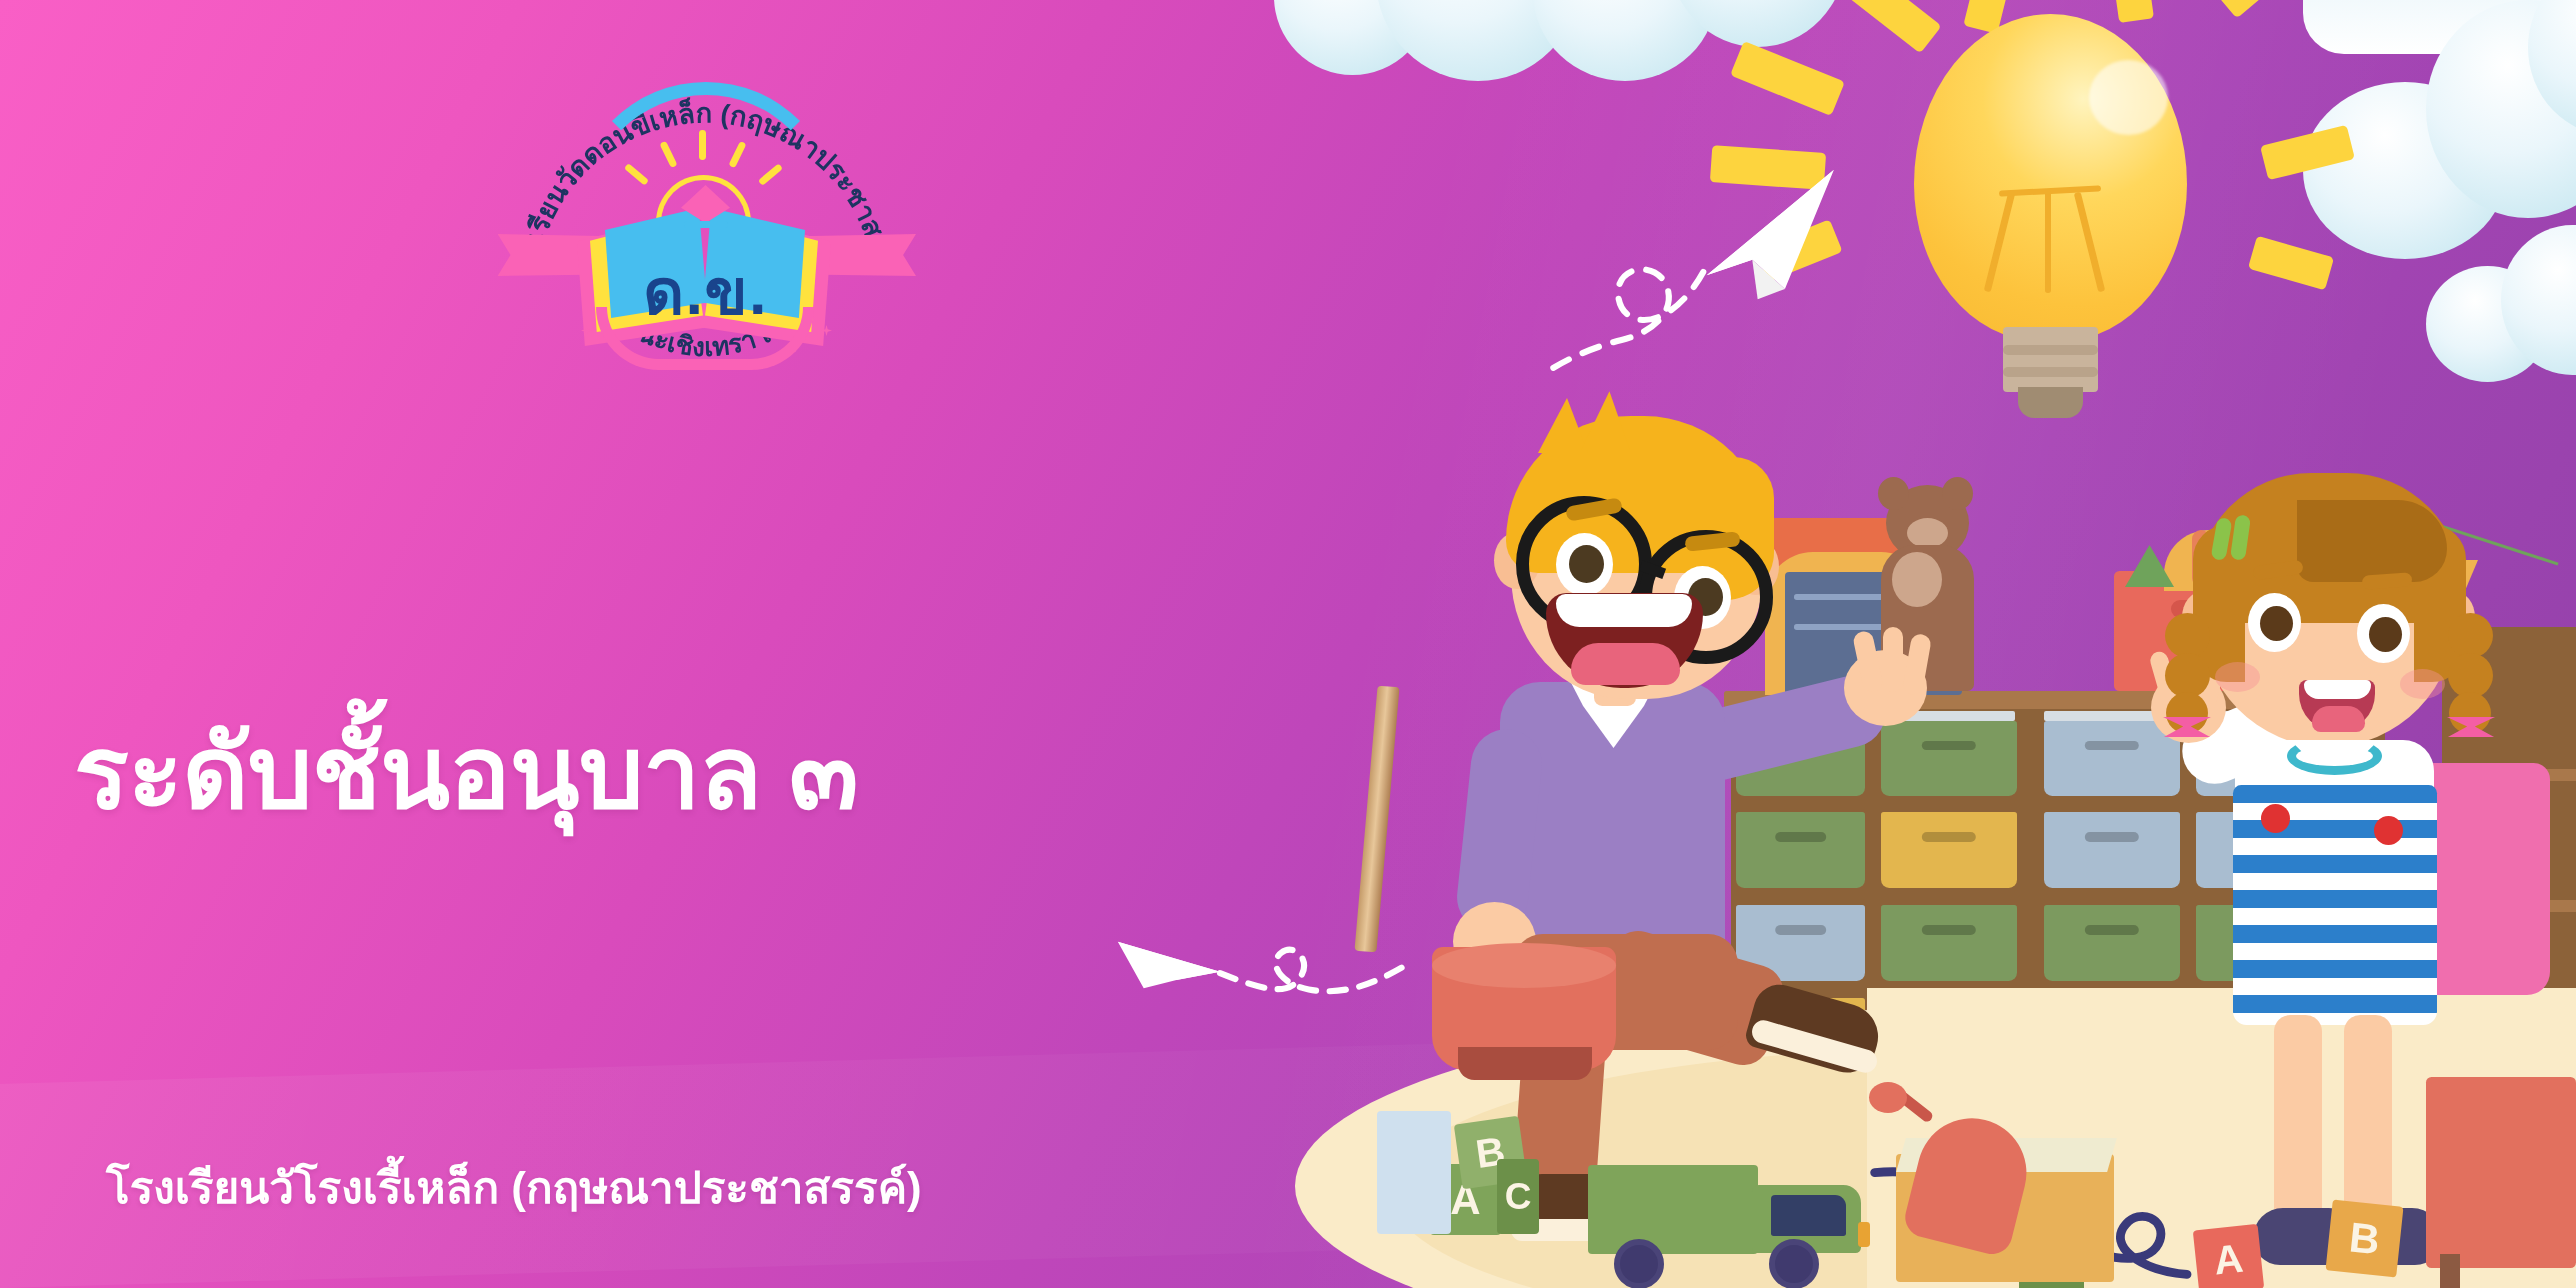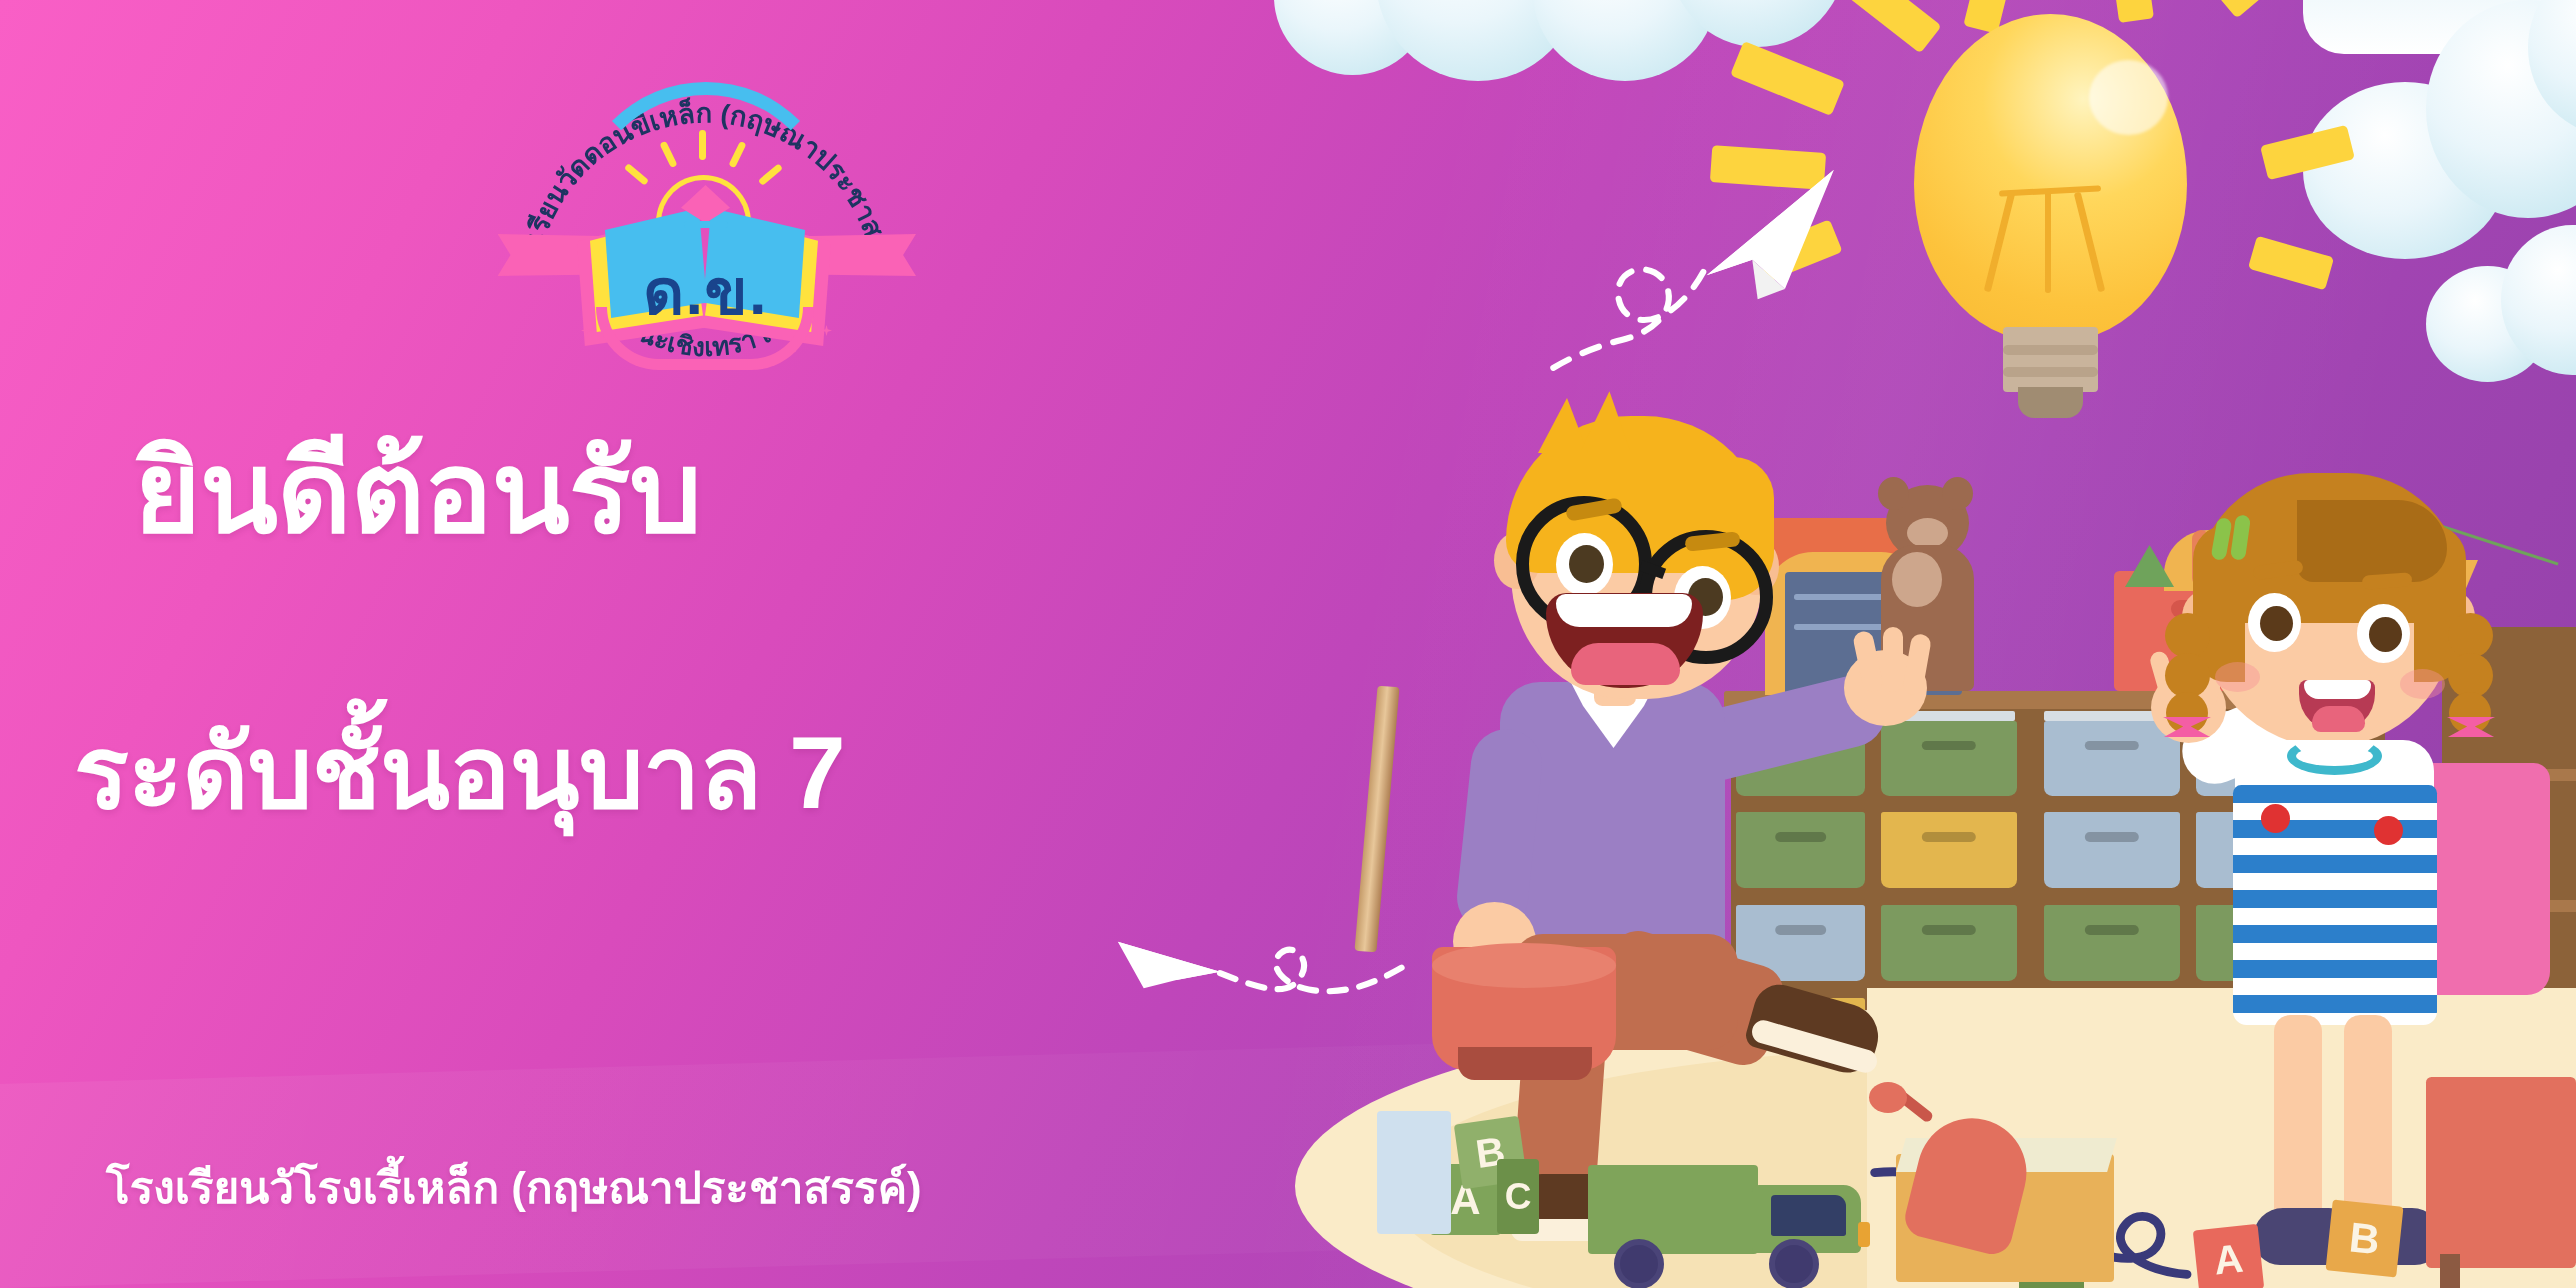--- a/index.html
+++ b/index.html
@@ -209,9 +209,6 @@
                 clip-path:polygon(50% 0,61% 39%,100% 50%,61% 61%,50% 100%,39% 61%,0 50%,39% 39%);"></div>
   </div>
 
-  <div class="h-wrap" style="left:134px;top:436px;">
-    <div class="h1">ยินดีต้อนรับ</div>
-  </div>
   <div class="h-wrap" style="left:74px;top:722px;">
     <div class="h2">ระดับชั้นอนุบาล 7</div>
   </div>

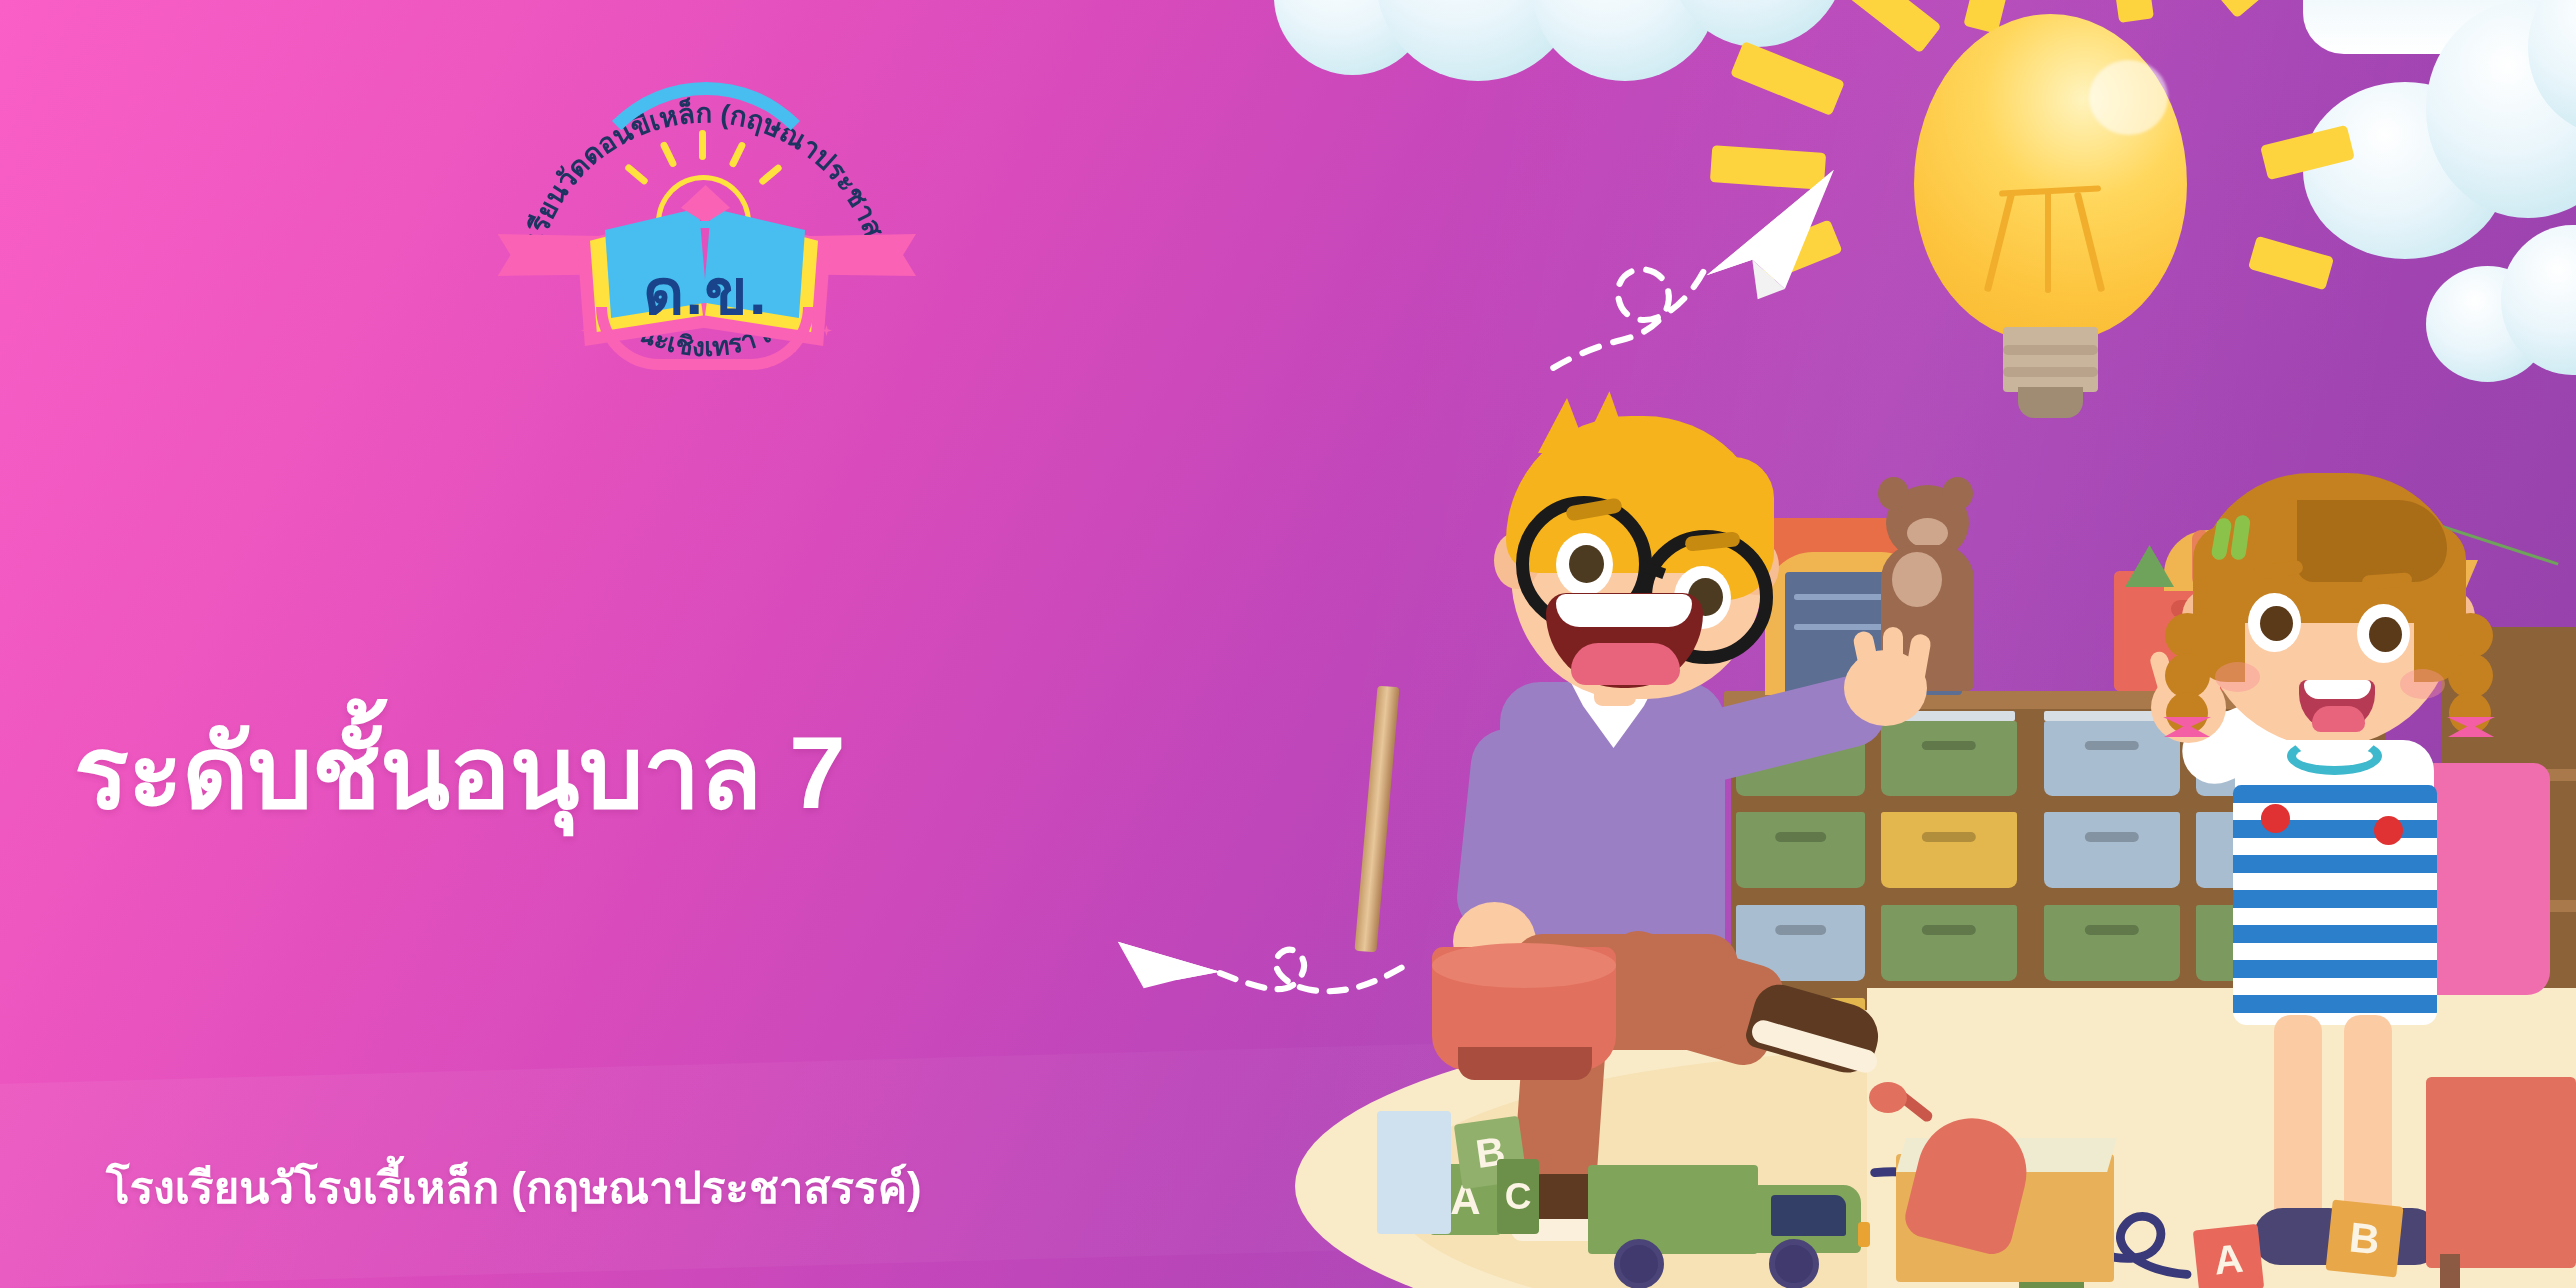--- a/index.html
+++ b/index.html
@@ -210,7 +210,7 @@
   </div>
 
   <div class="h-wrap" style="left:74px;top:722px;">
-    <div class="h2">ระดับชั้นอนุบาล 7</div>
+    <div class="h2">ระดับชั้นอนุบาล ๓</div>
   </div>
   <div class="foot" style="left:106px;top:1152px;">โรงเรียนวัโรงเรี้เหล็ก (กฤษณาประชาสรรค์)</div>
 

